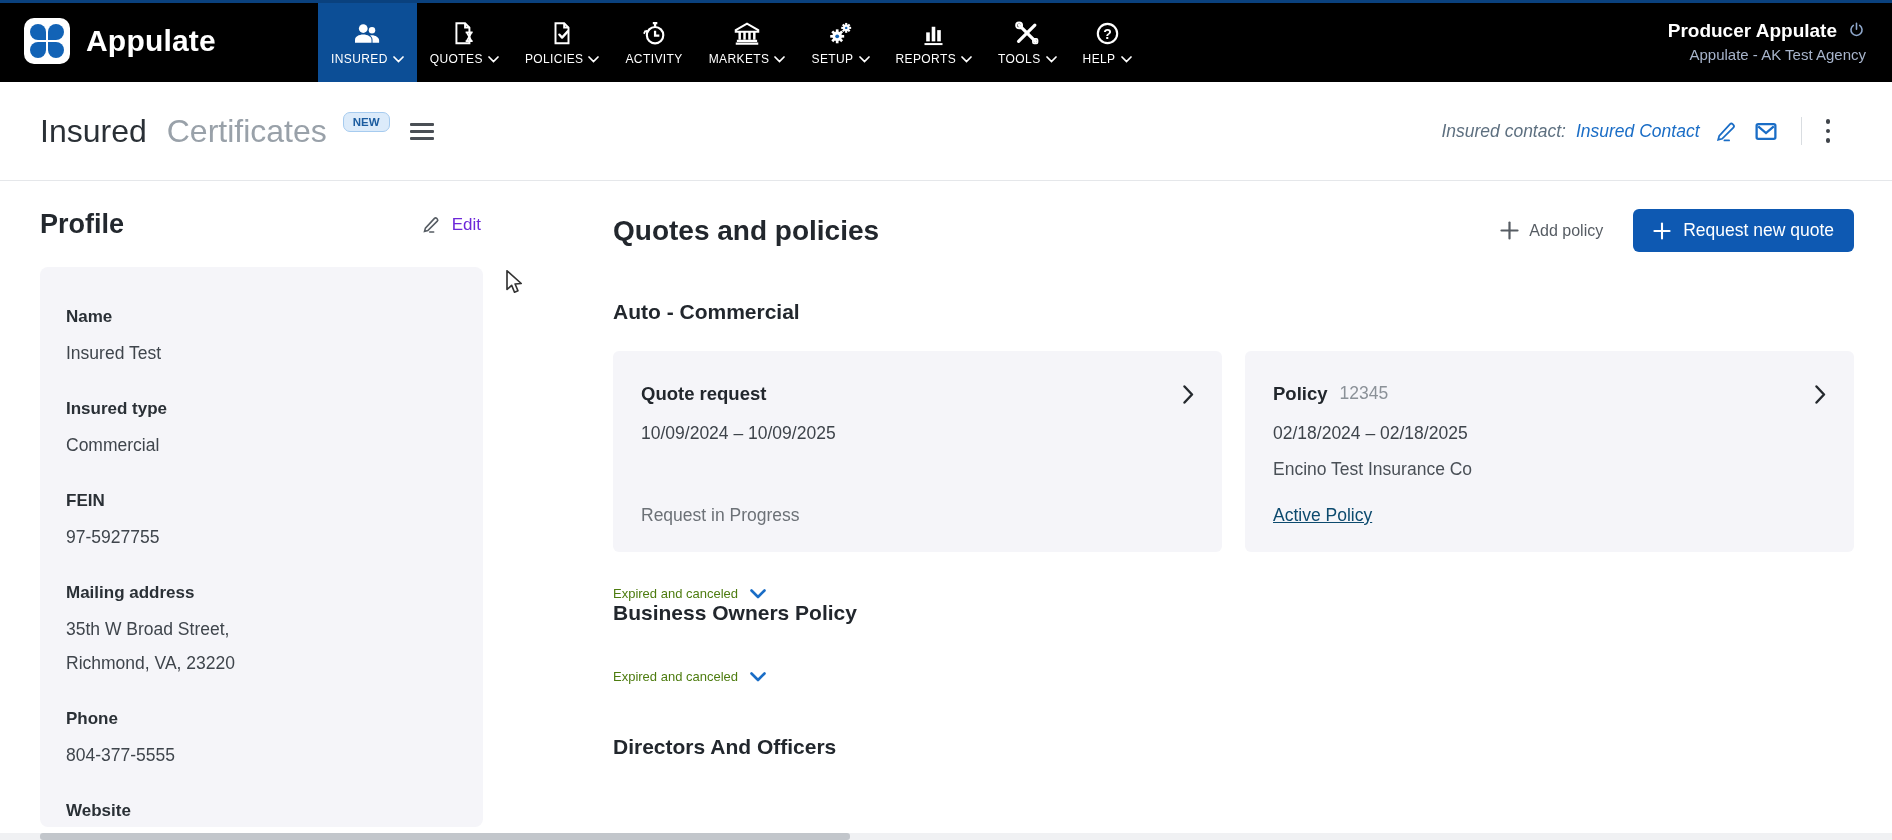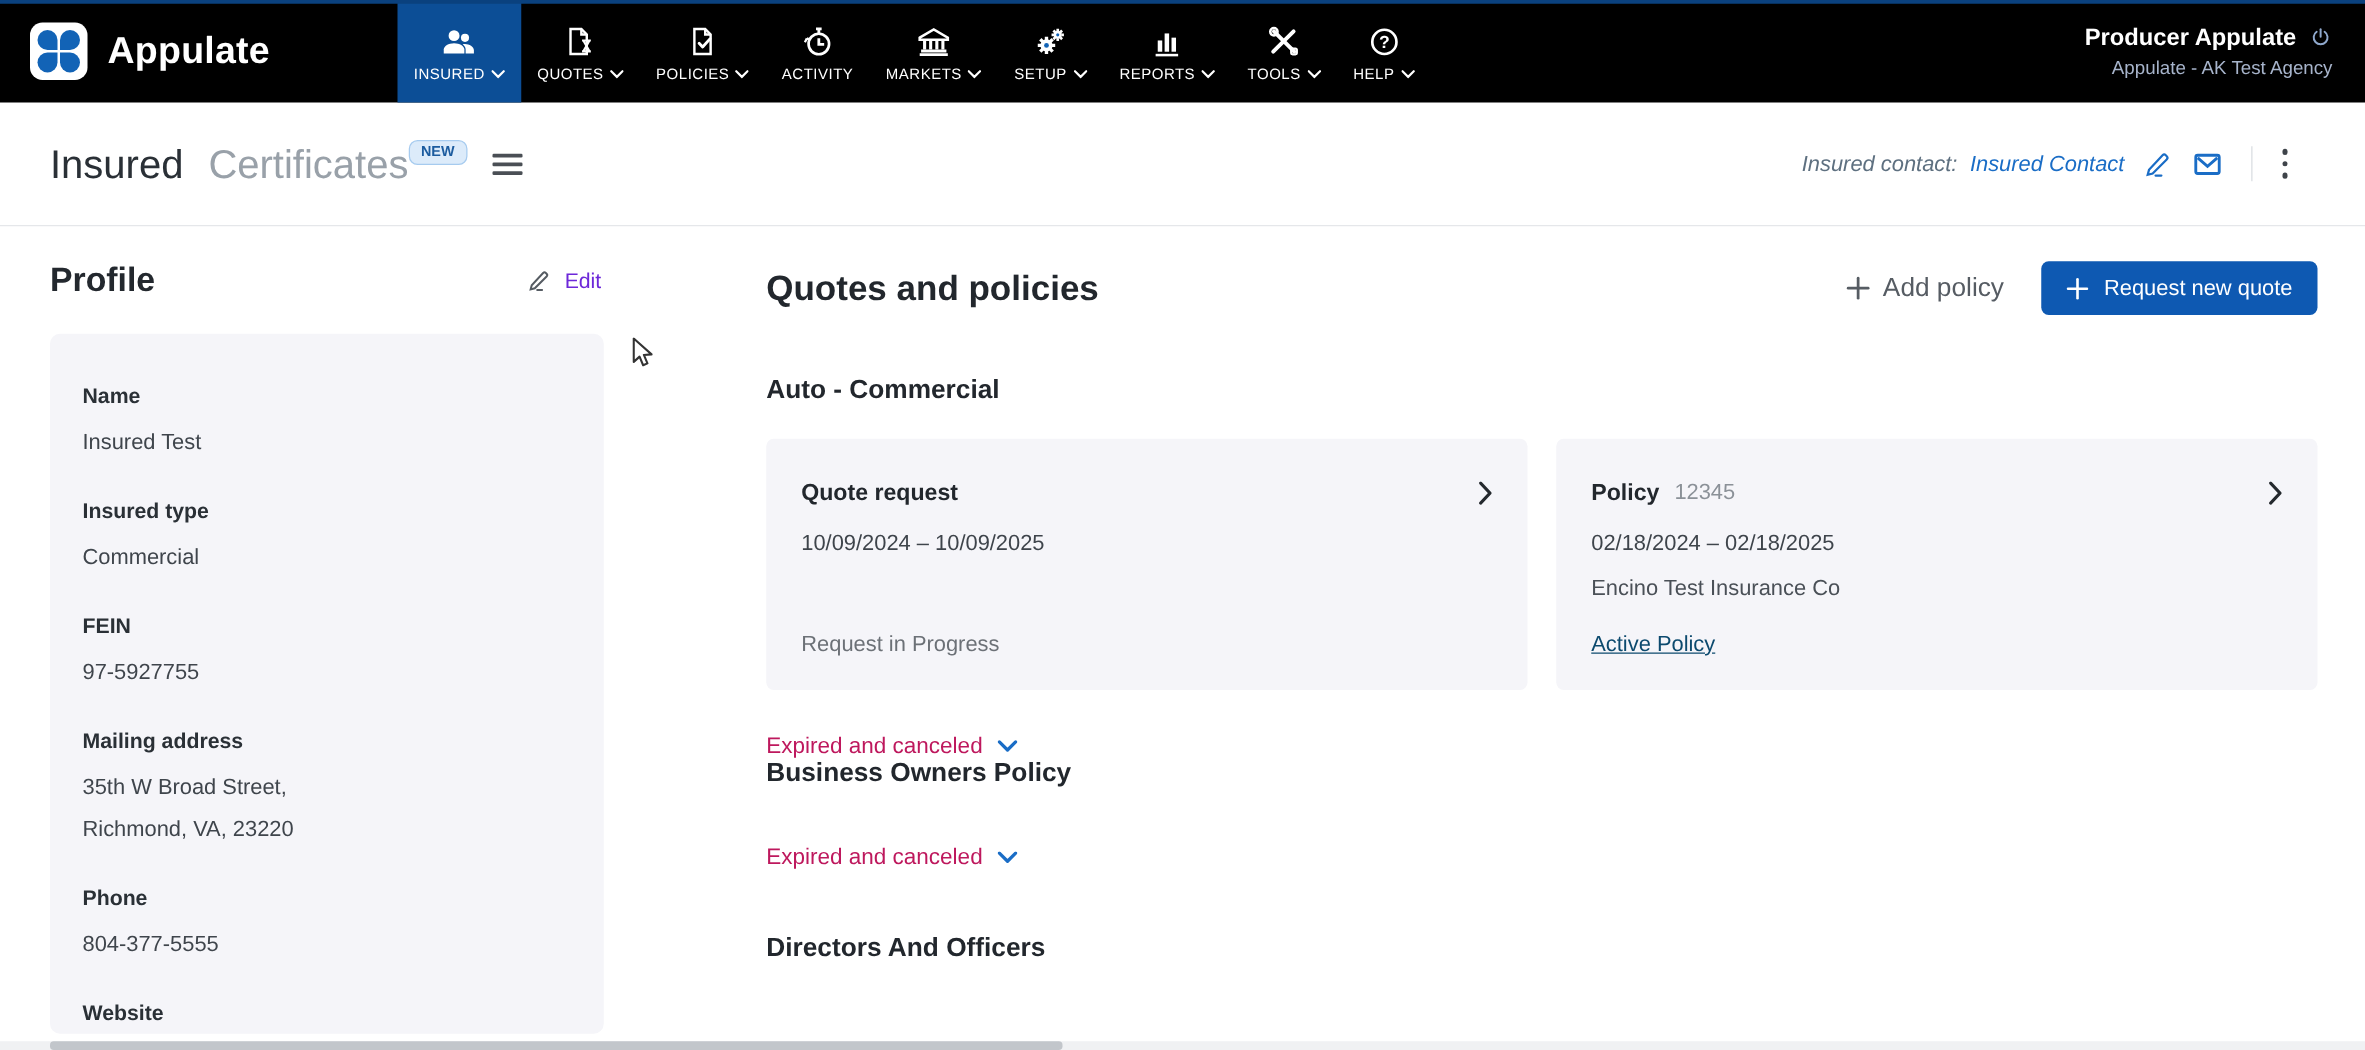--- a/index.html
+++ b/index.html
@@ -49,7 +49,7 @@
   .title-primary { font-size:32px; color:#2a3036; }
   .title-secondary { font-size:32px; color:#99a1a9; margin-left:20px; }
   .new-badge {
-    transform:translateY(-9px);
+    margin-left:16px; transform:translateY(-9px);
     font-size:11.5px; font-weight:bold; color:#1c5c9f;
     background:#dcebfa; border:1px solid #a6cbef; border-radius:7px; padding:3px 9px;
   }

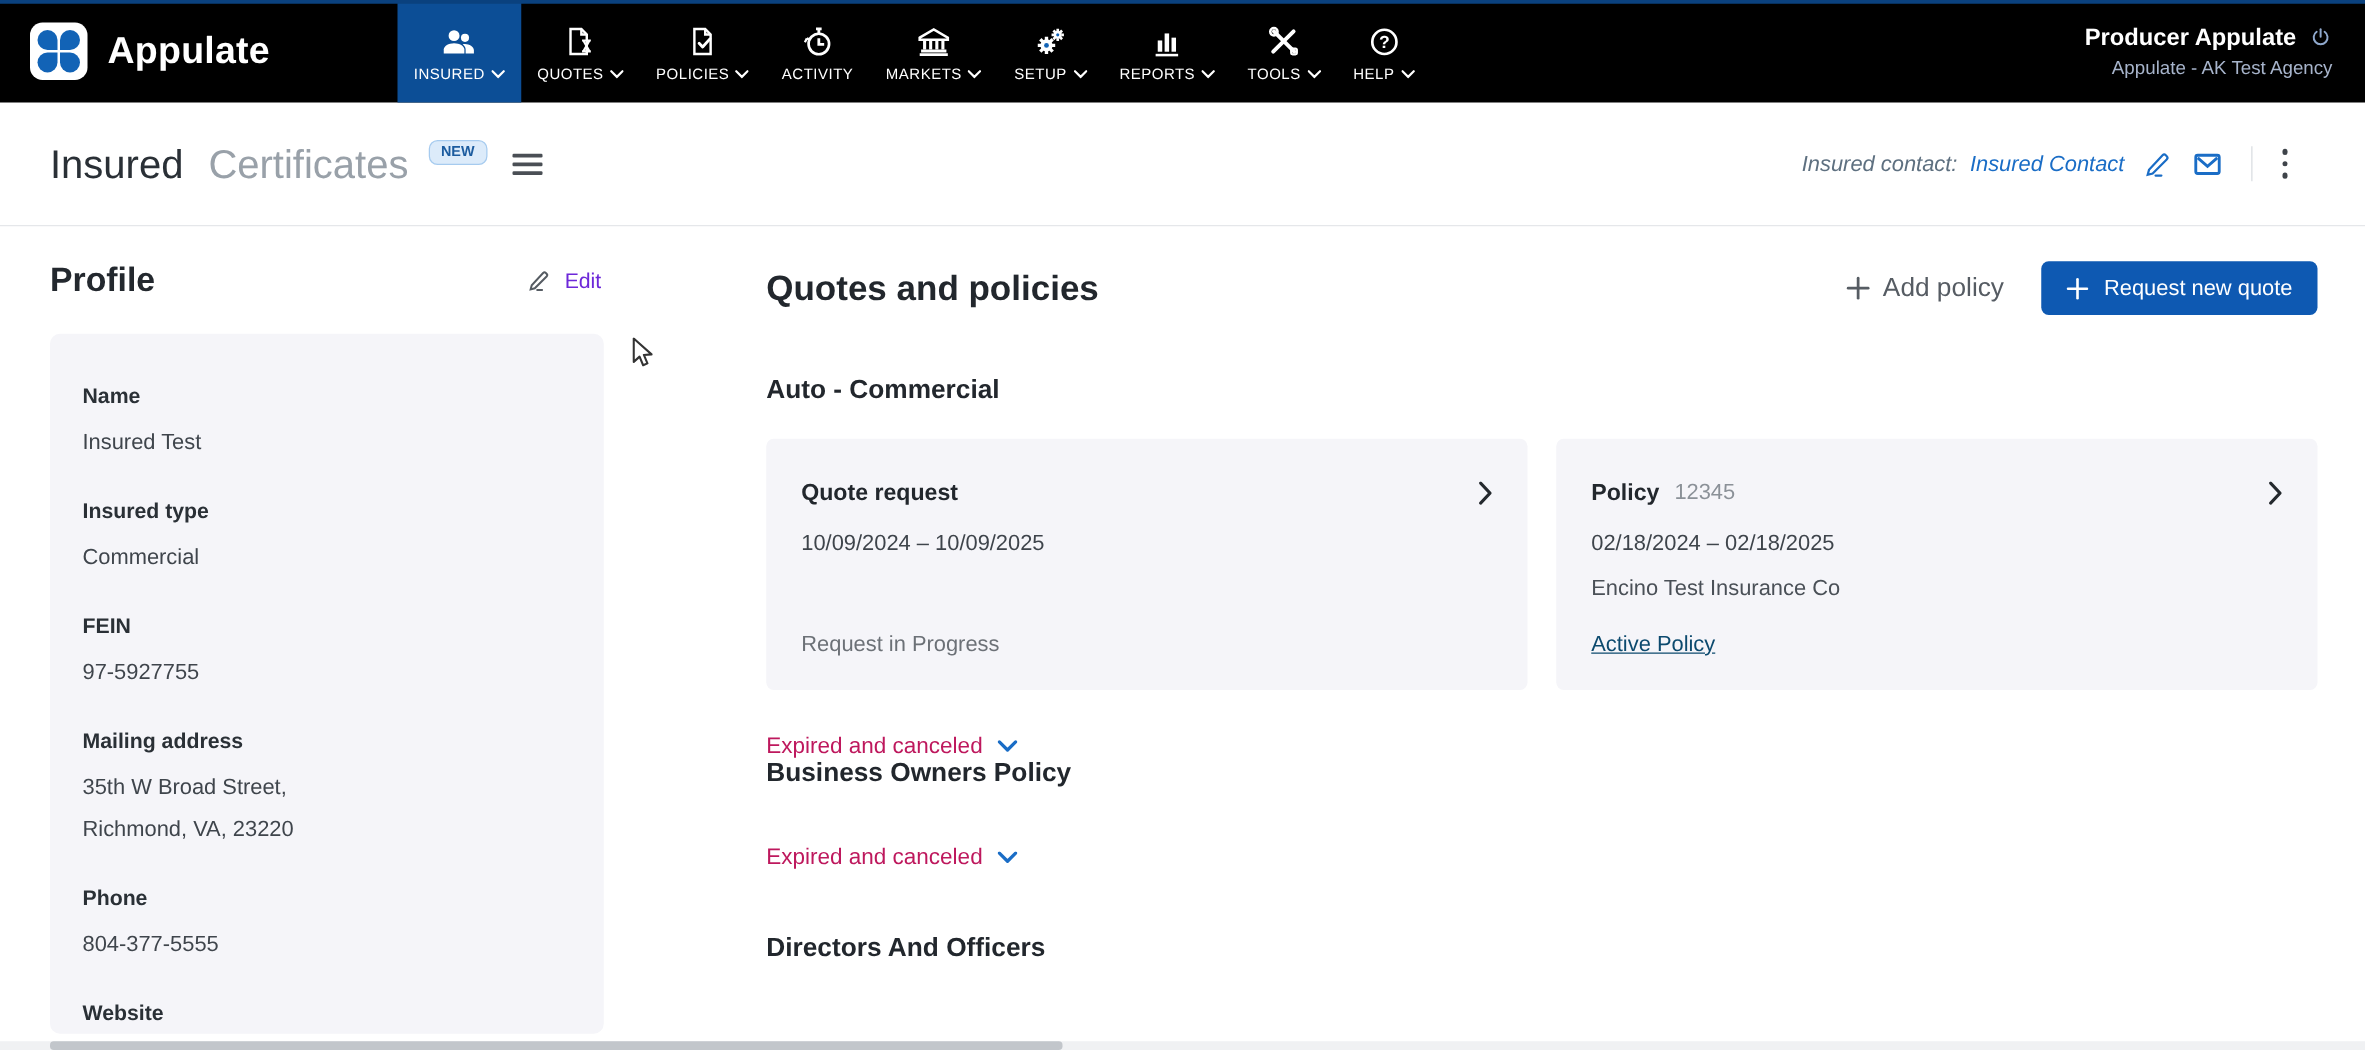--- a/index.html
+++ b/index.html
@@ -82,7 +82,7 @@
   .qp-head { display:flex; align-items:center; }
   .qp-title { font-size:28px; font-weight:600; color:#22272d; }
   .qp-actions { margin-left:auto; display:flex; align-items:center; gap:30px; }
-  .add-policy { display:flex; align-items:center; gap:10px; color:#565c63; font-size:21px; cursor:pointer; }
+  .add-policy { display:flex; align-items:center; gap:10px; color:#565c63; font-size:16px; cursor:pointer; }
   .request-btn {
     display:flex; align-items:center; gap:12px; background:#0e59b2; color:#fff;
     font-size:17.5px; border:none; border-radius:6px; padding:11px 20px; cursor:pointer;

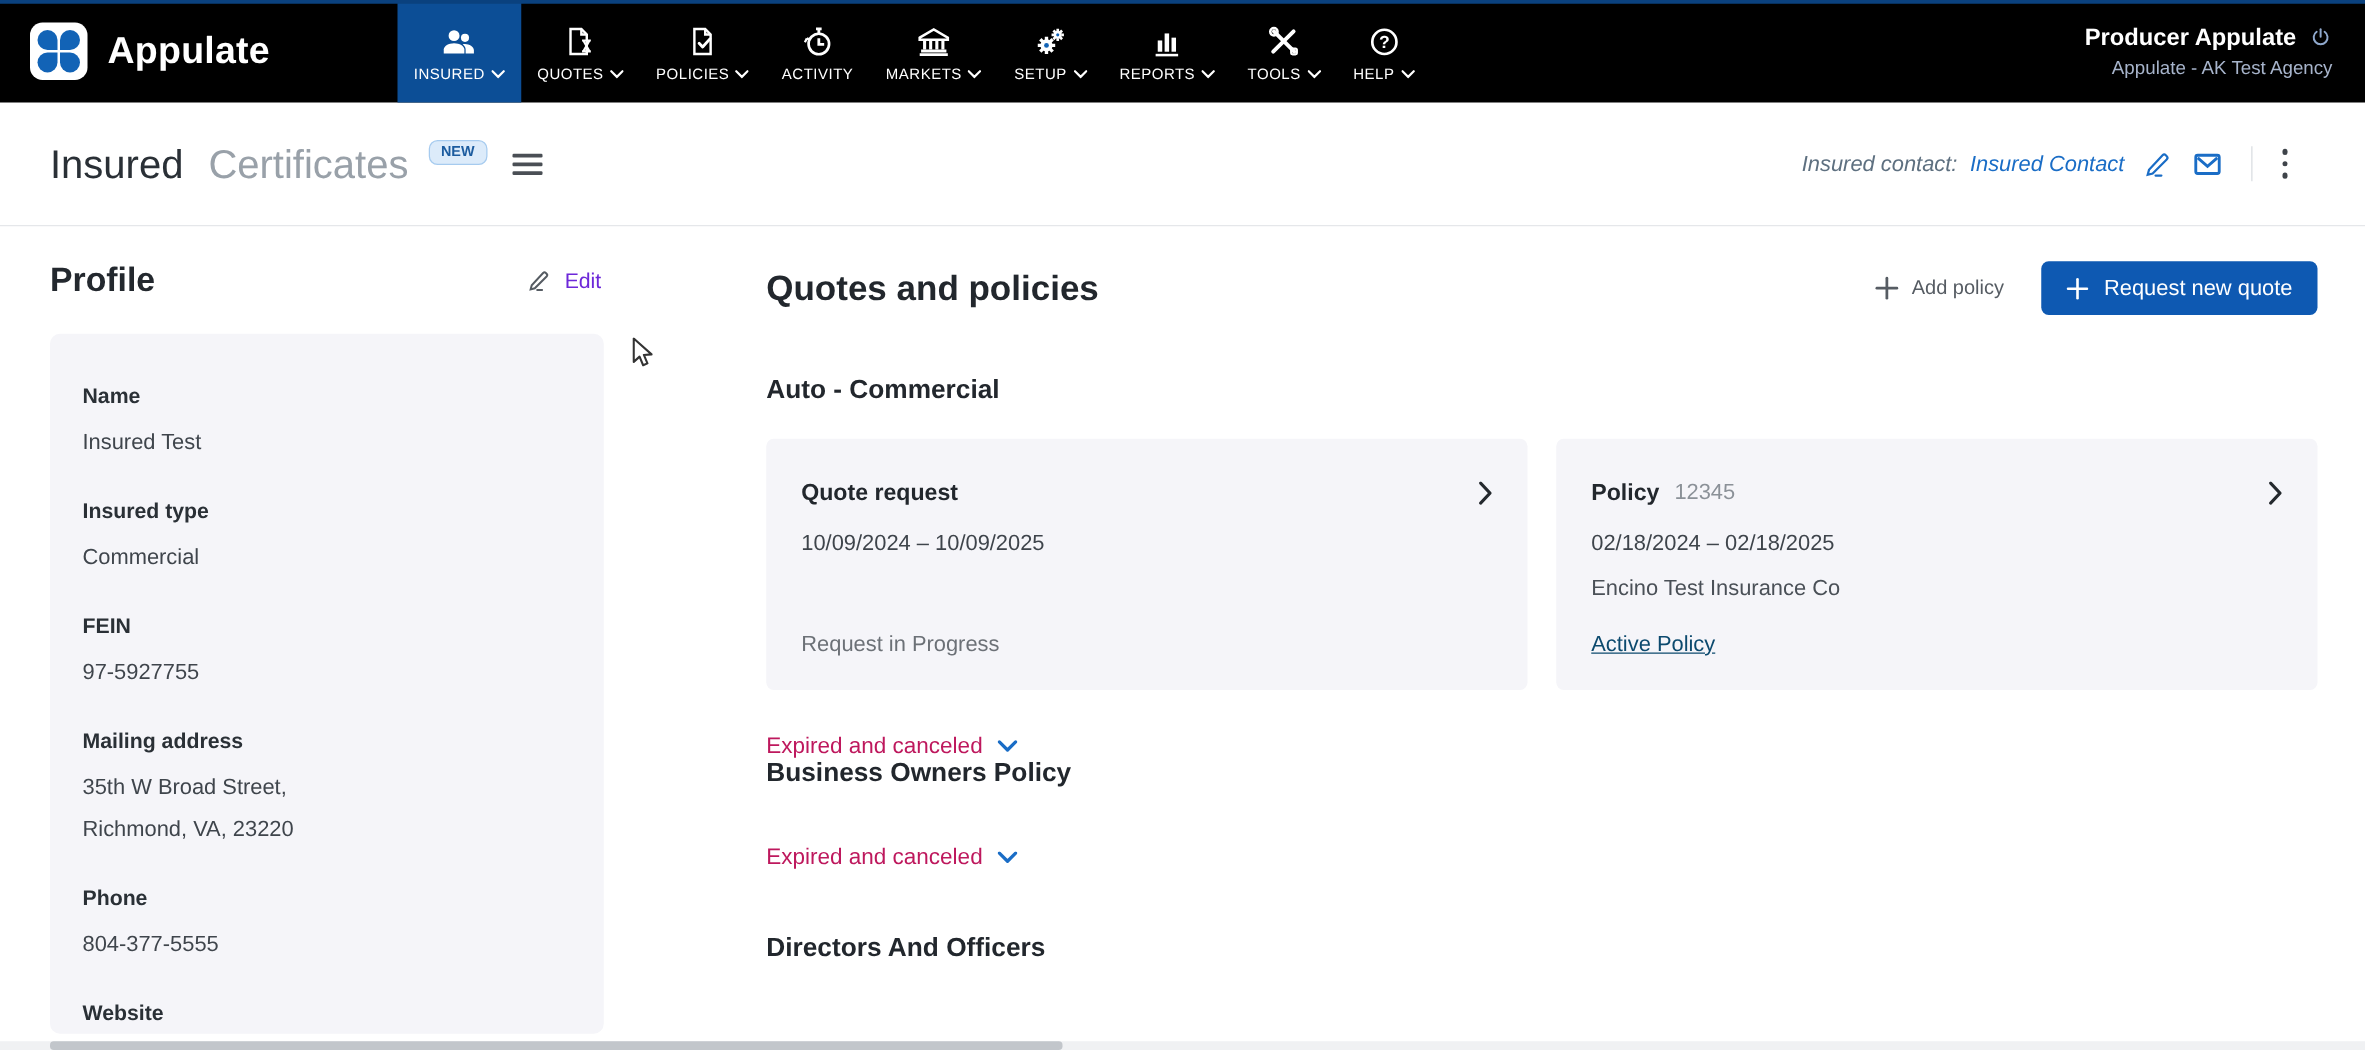--- a/index.html
+++ b/index.html
@@ -105,7 +105,7 @@
   .status-muted { color:#6c7177; }
   .status-green { color:#0c4a6e;text-decoration:underline; }
 
-  .expired-link { display:flex; align-items:center; gap:12px; color:#be185d; font-size:18px;
+  .expired-link { display:flex; align-items:center; gap:12px; color:#4d7c0f; font-size:13px;
                   cursor:pointer; width:max-content; }
   .exp1 { margin-top:34px; }
   .sec2-title { }

